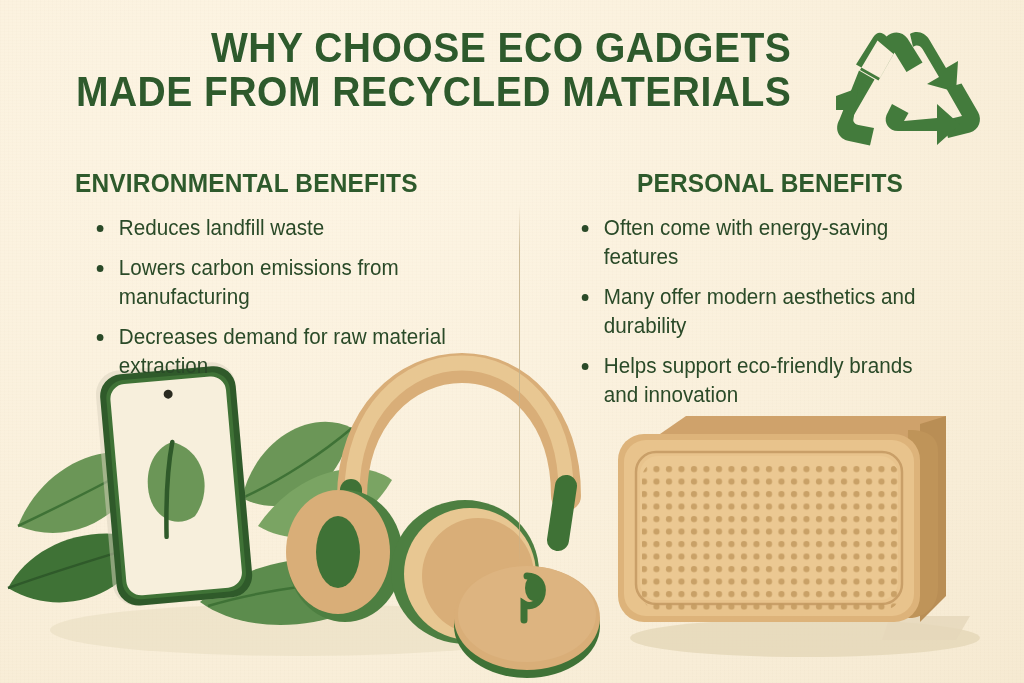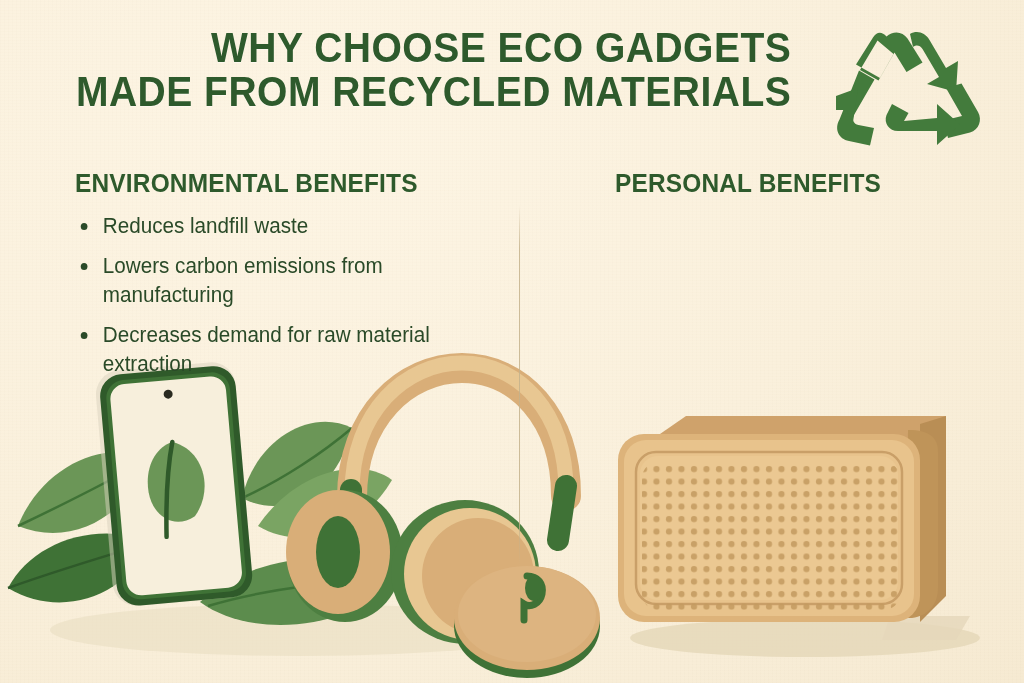--- a/index.html
+++ b/index.html
@@ -59,7 +59,7 @@
   
   .col{position:absolute;top:168px;z-index:5;}
   #col-left{left:75px;width:420px;}
-  #col-right{left:538px;width:420px;}
+  #col-right{left:560px;width:420px;}
   #col-right .col-heading{text-align:center;}
   .col-heading{
     color:#2e5a2c;

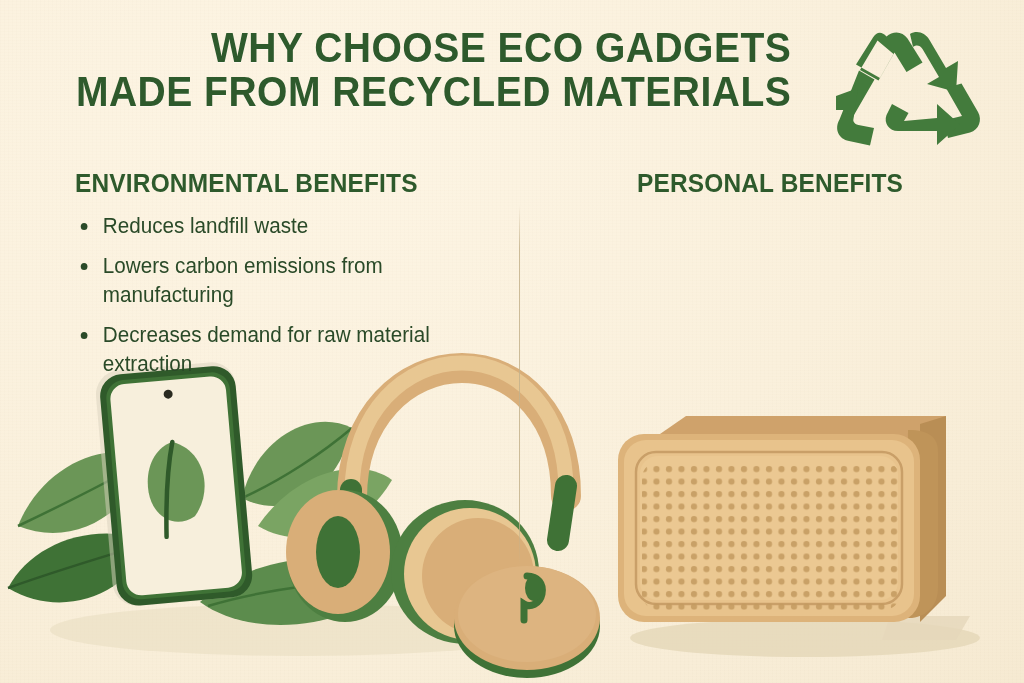--- a/index.html
+++ b/index.html
@@ -74,7 +74,7 @@
   }
   #col-right .col-heading{transform:scaleX(.94);transform-origin:center;}
   ul.benefits{
-    list-style:none;margin:0;padding:0;
+    list-style:none;margin:16px;padding:0;
   }
   ul.benefits li{
     position:relative;

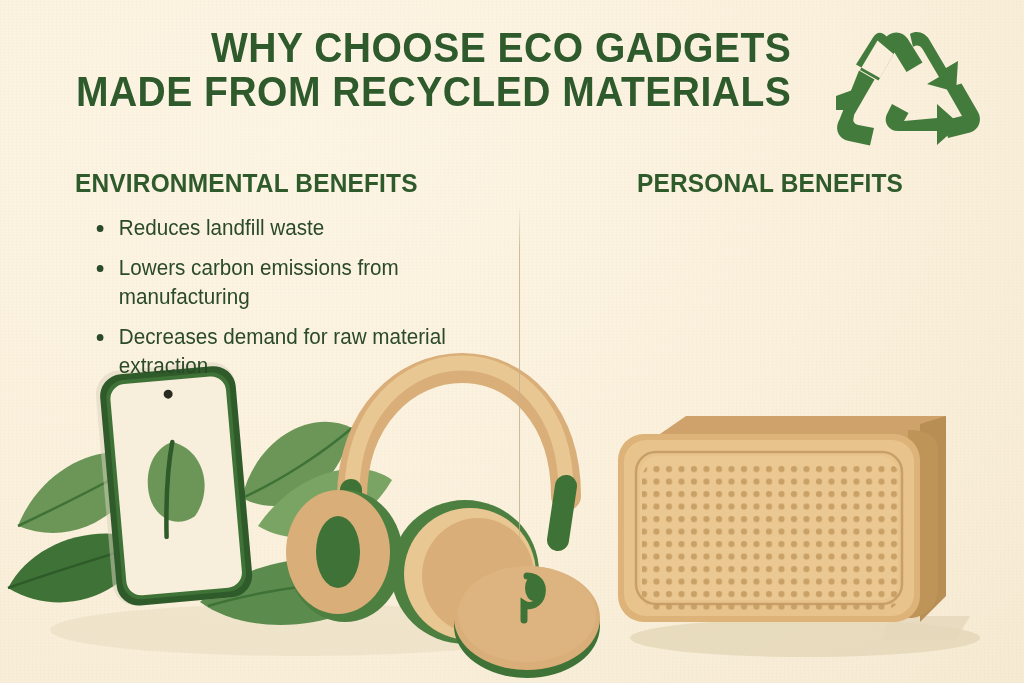--- a/index.html
+++ b/index.html
@@ -144,6 +144,11 @@
 
   <div class="col" id="col-right">
     <div class="col-heading">PERSONAL BENEFITS</div>
+    <ul class="benefits">
+      <li><span class="dot"></span><span>Often come with energy-saving features</span></li>
+      <li><span class="dot"></span><span>Many offer modern aesthetics and durability</span></li>
+      <li><span class="dot"></span><span>Helps support eco-friendly brands and innovation</span></li>
+    </ul>
   </div>
 
   <svg class="art" id="art-left" viewBox="0 0 620 353" xmlns="http://www.w3.org/2000/svg">

